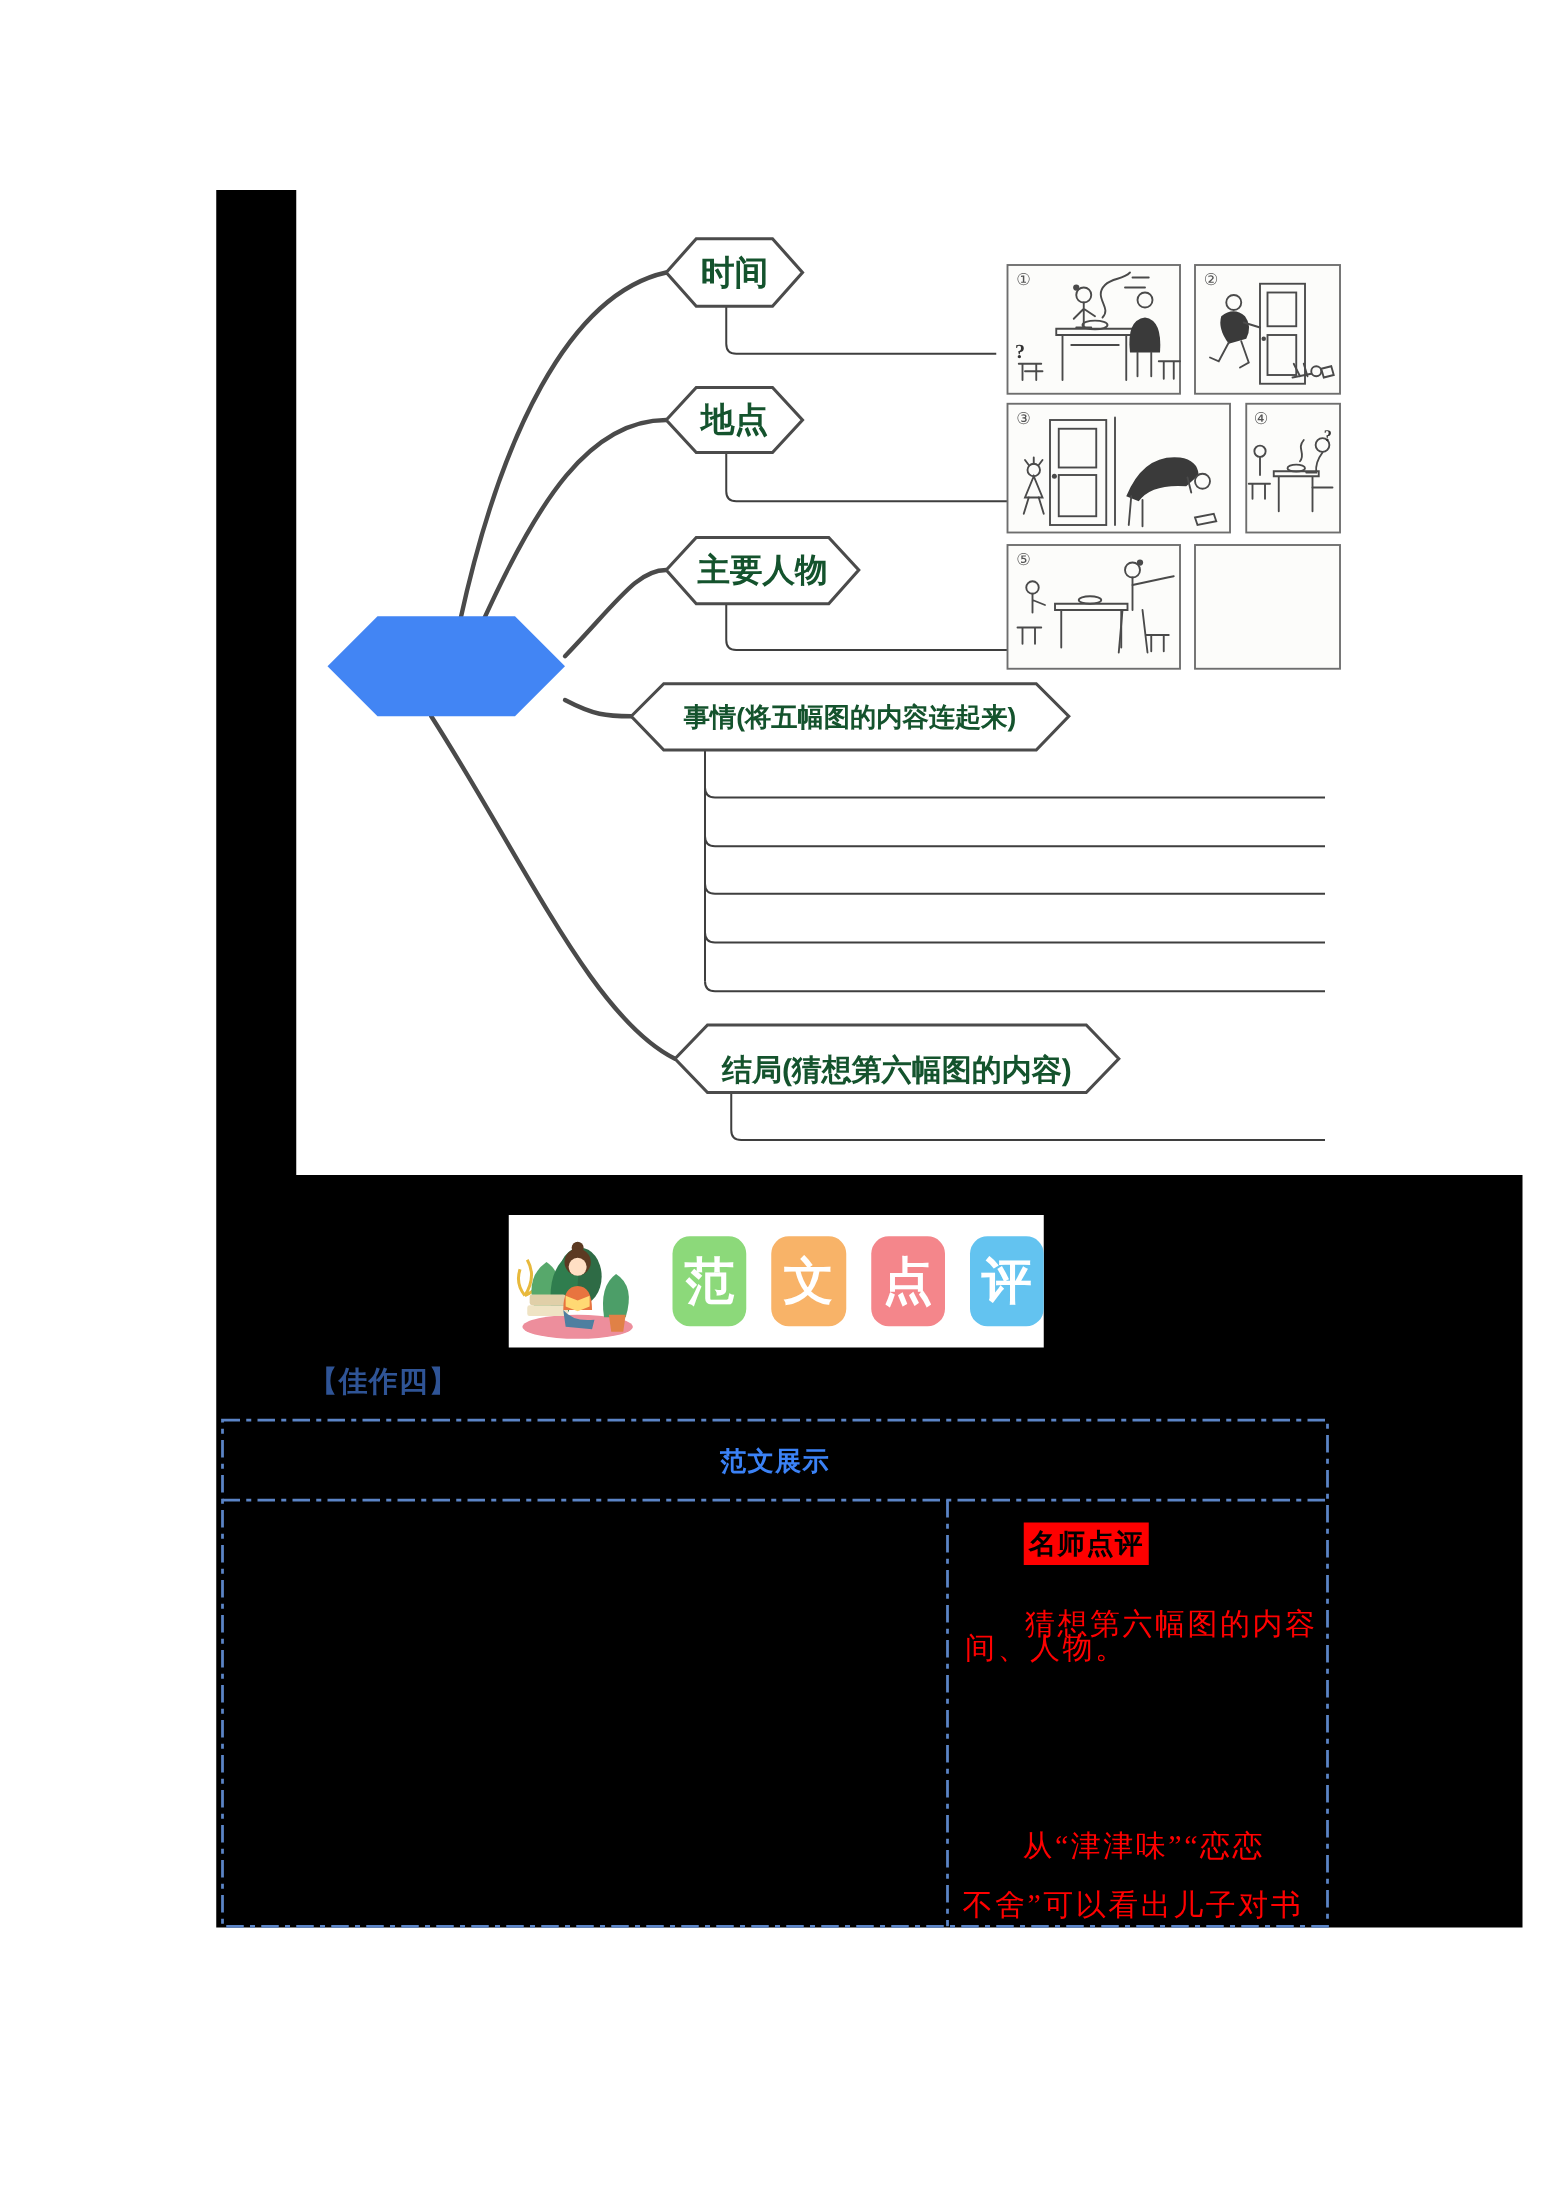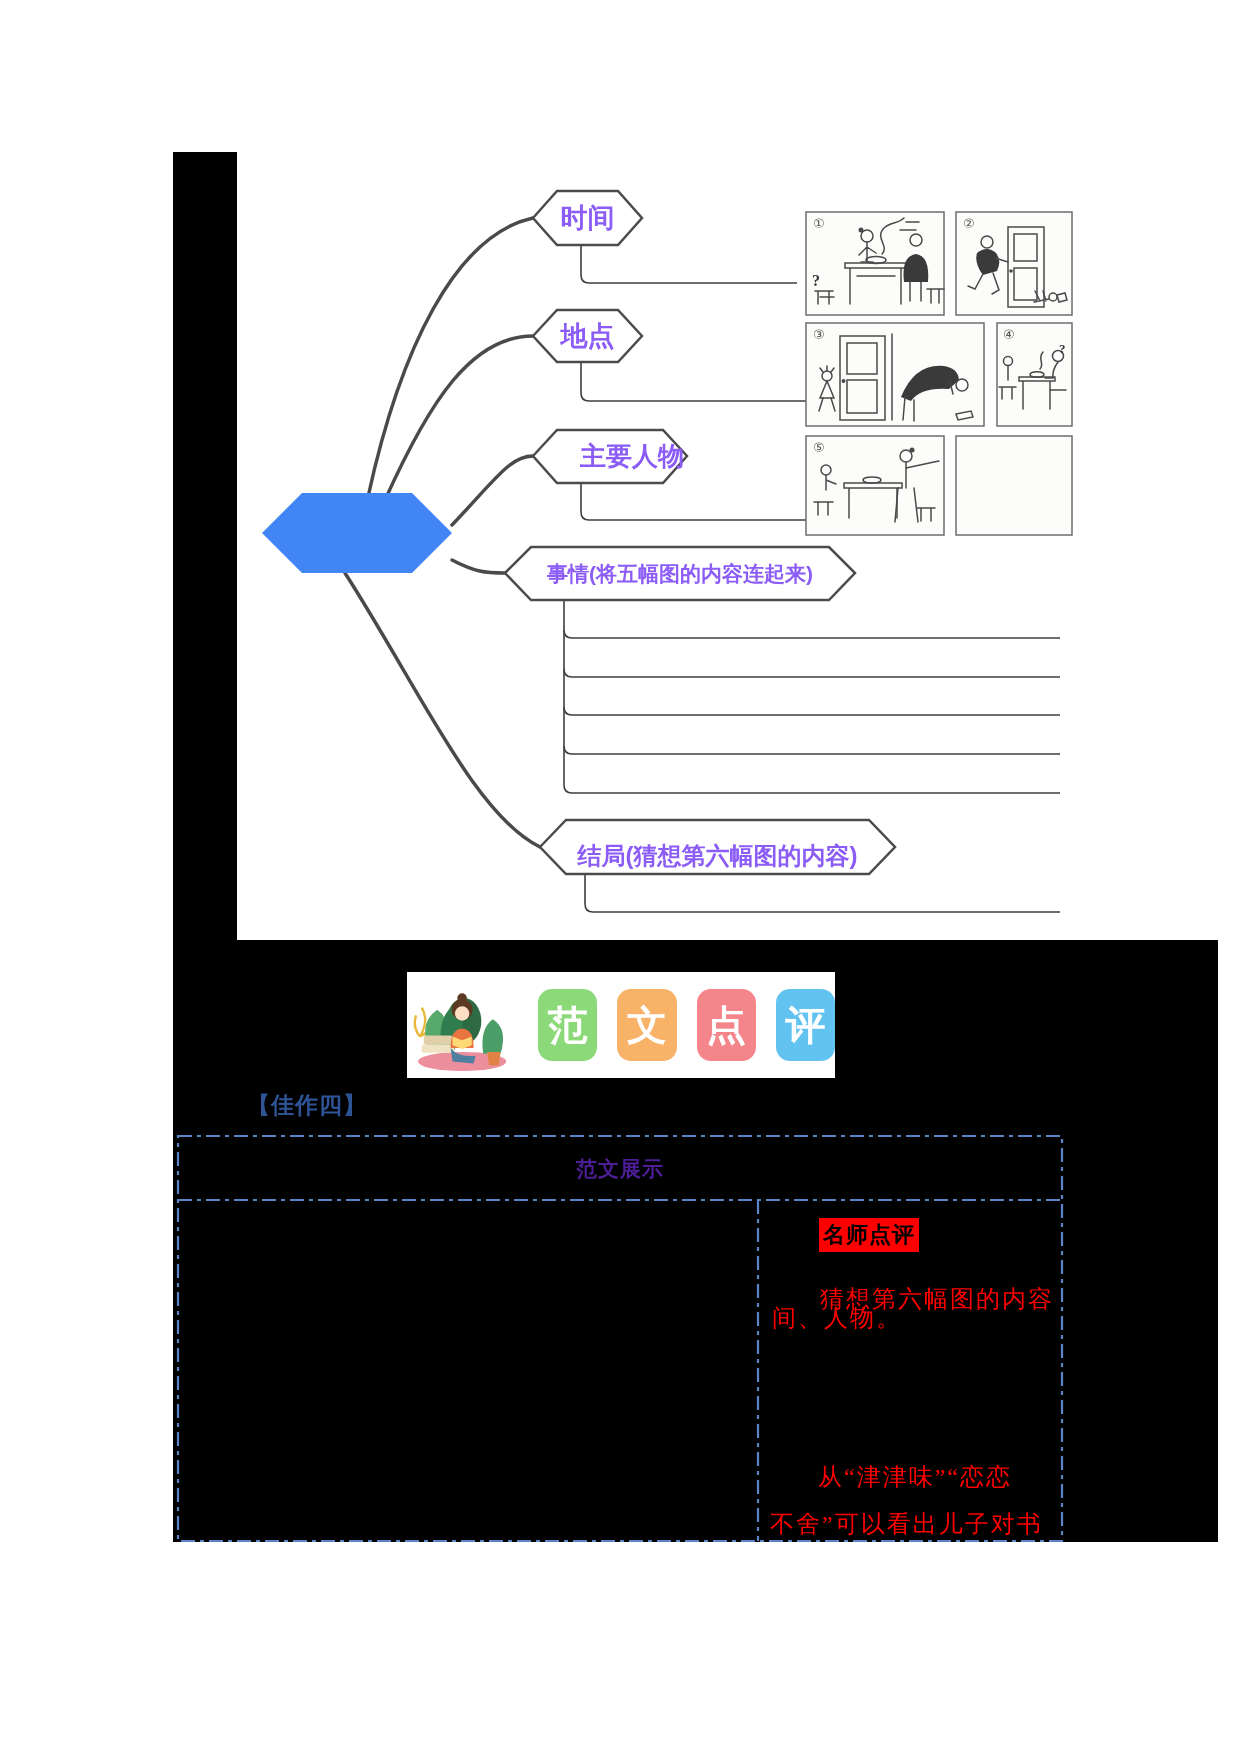--- a/index.html
+++ b/index.html
@@ -17,7 +17,7 @@
   
   .nlabel{
     z-index:3;display:flex;align-items:center;justify-content:center;
-    font-weight:bold;color:#8b5cf6;white-space:nowrap;
+    font-weight:bold;color:#14532d;white-space:nowrap;
   }
   .nl-root{left:262px;top:493px;width:190px;height:80px;color:#fff;font-size:33px;letter-spacing:2px;}
   .nl-0{left:533px;top:191px;width:109px;height:54px;font-size:27px;}

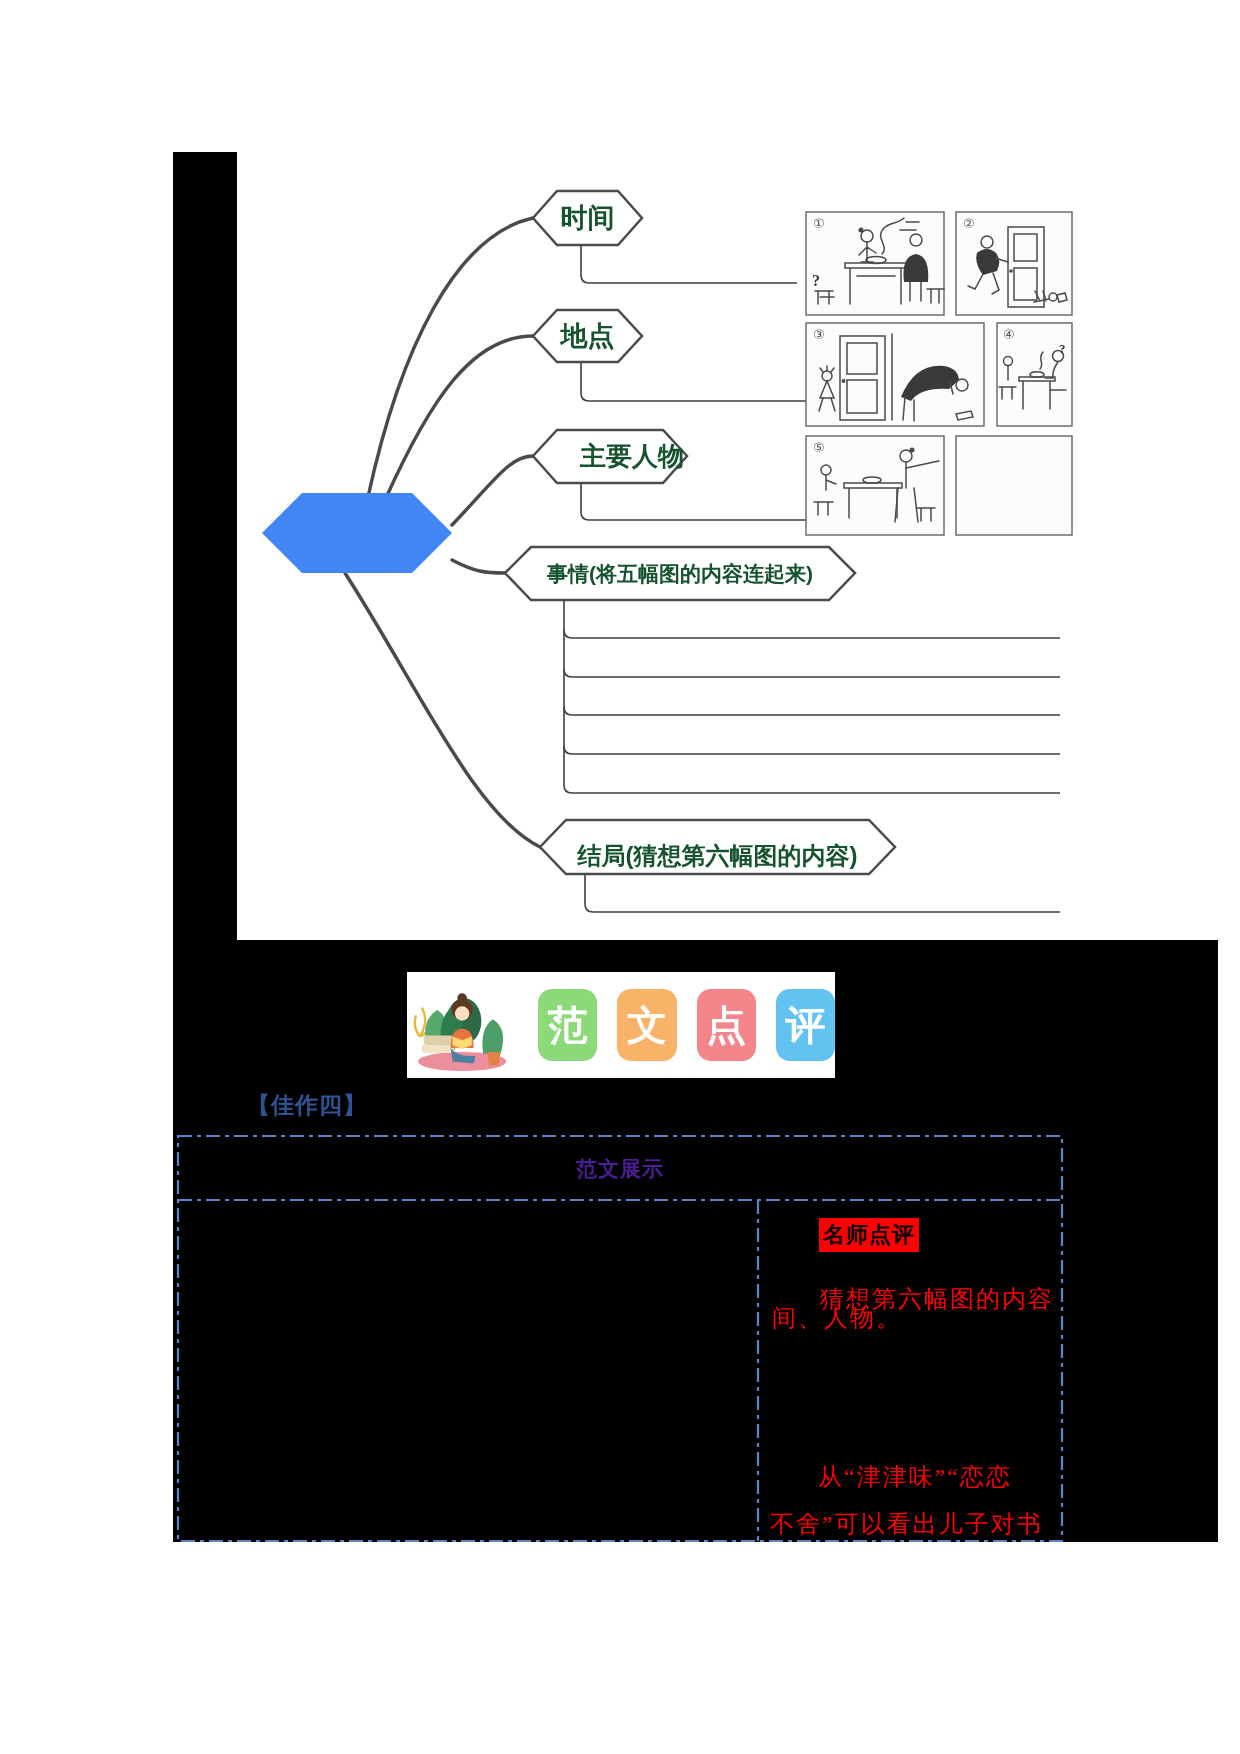--- a/index.html
+++ b/index.html
@@ -22,7 +22,7 @@
   .nl-root{left:262px;top:493px;width:190px;height:80px;color:#fff;font-size:33px;letter-spacing:2px;}
   .nl-0{left:533px;top:191px;width:109px;height:54px;font-size:27px;}
   .nl-1{left:533px;top:310px;width:109px;height:52px;font-size:27px;}
-  .nl-2{left:555px;top:430px;width:154px;height:53px;font-size:26px;font-family:Liberation Serif, serif;}
+  .nl-2{left:533px;top:430px;width:154px;height:53px;font-size:26px;font-family:Liberation Serif, serif;}
   .nl-3{left:505px;top:547px;width:350px;height:53px;font-size:21px;}
   .nl-4{left:540px;top:820px;width:355px;height:72px;font-size:24px;}
   

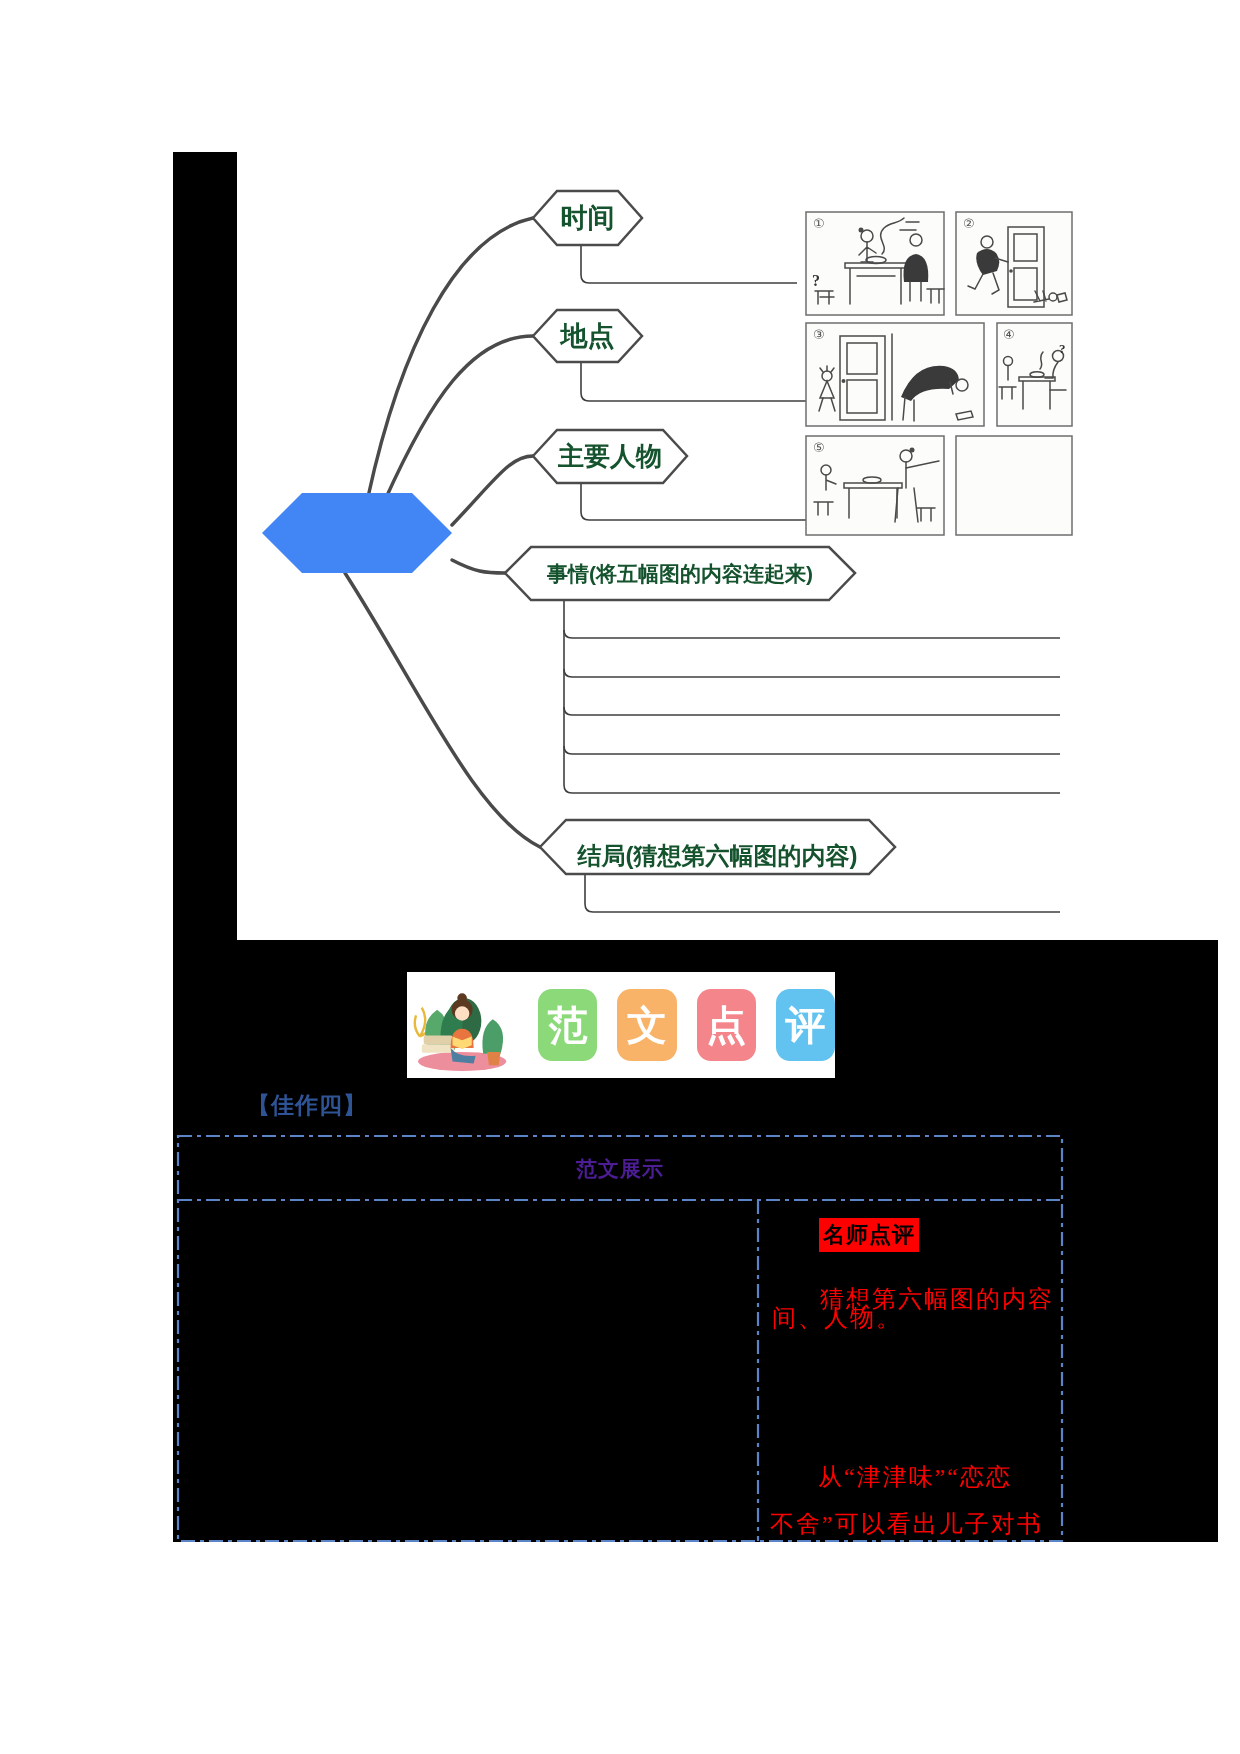--- a/index.html
+++ b/index.html
@@ -37,7 +37,7 @@
   .jiazuo{left:247px;top:1090px;z-index:3;font-size:23px;font-weight:bold;color:#2F5496;letter-spacing:1px;}
   
   .tbl-header{left:178px;top:1155px;width:884px;z-index:3;text-align:center;
-    font-size:21px;font-weight:bold;color:#4c1d95;letter-spacing:1px;}
+    font-size:21px;font-weight:bold;color:#3b82f6;letter-spacing:1px;}
   .comment-badge{left:819px;top:1218px;z-index:3;background:#FE0000;color:#000000;
     font-size:22px;font-weight:bold;padding:2px 4px;letter-spacing:1px;}
   .cline{z-index:3;color:#FF0000;font-size:24px;letter-spacing:2px;

